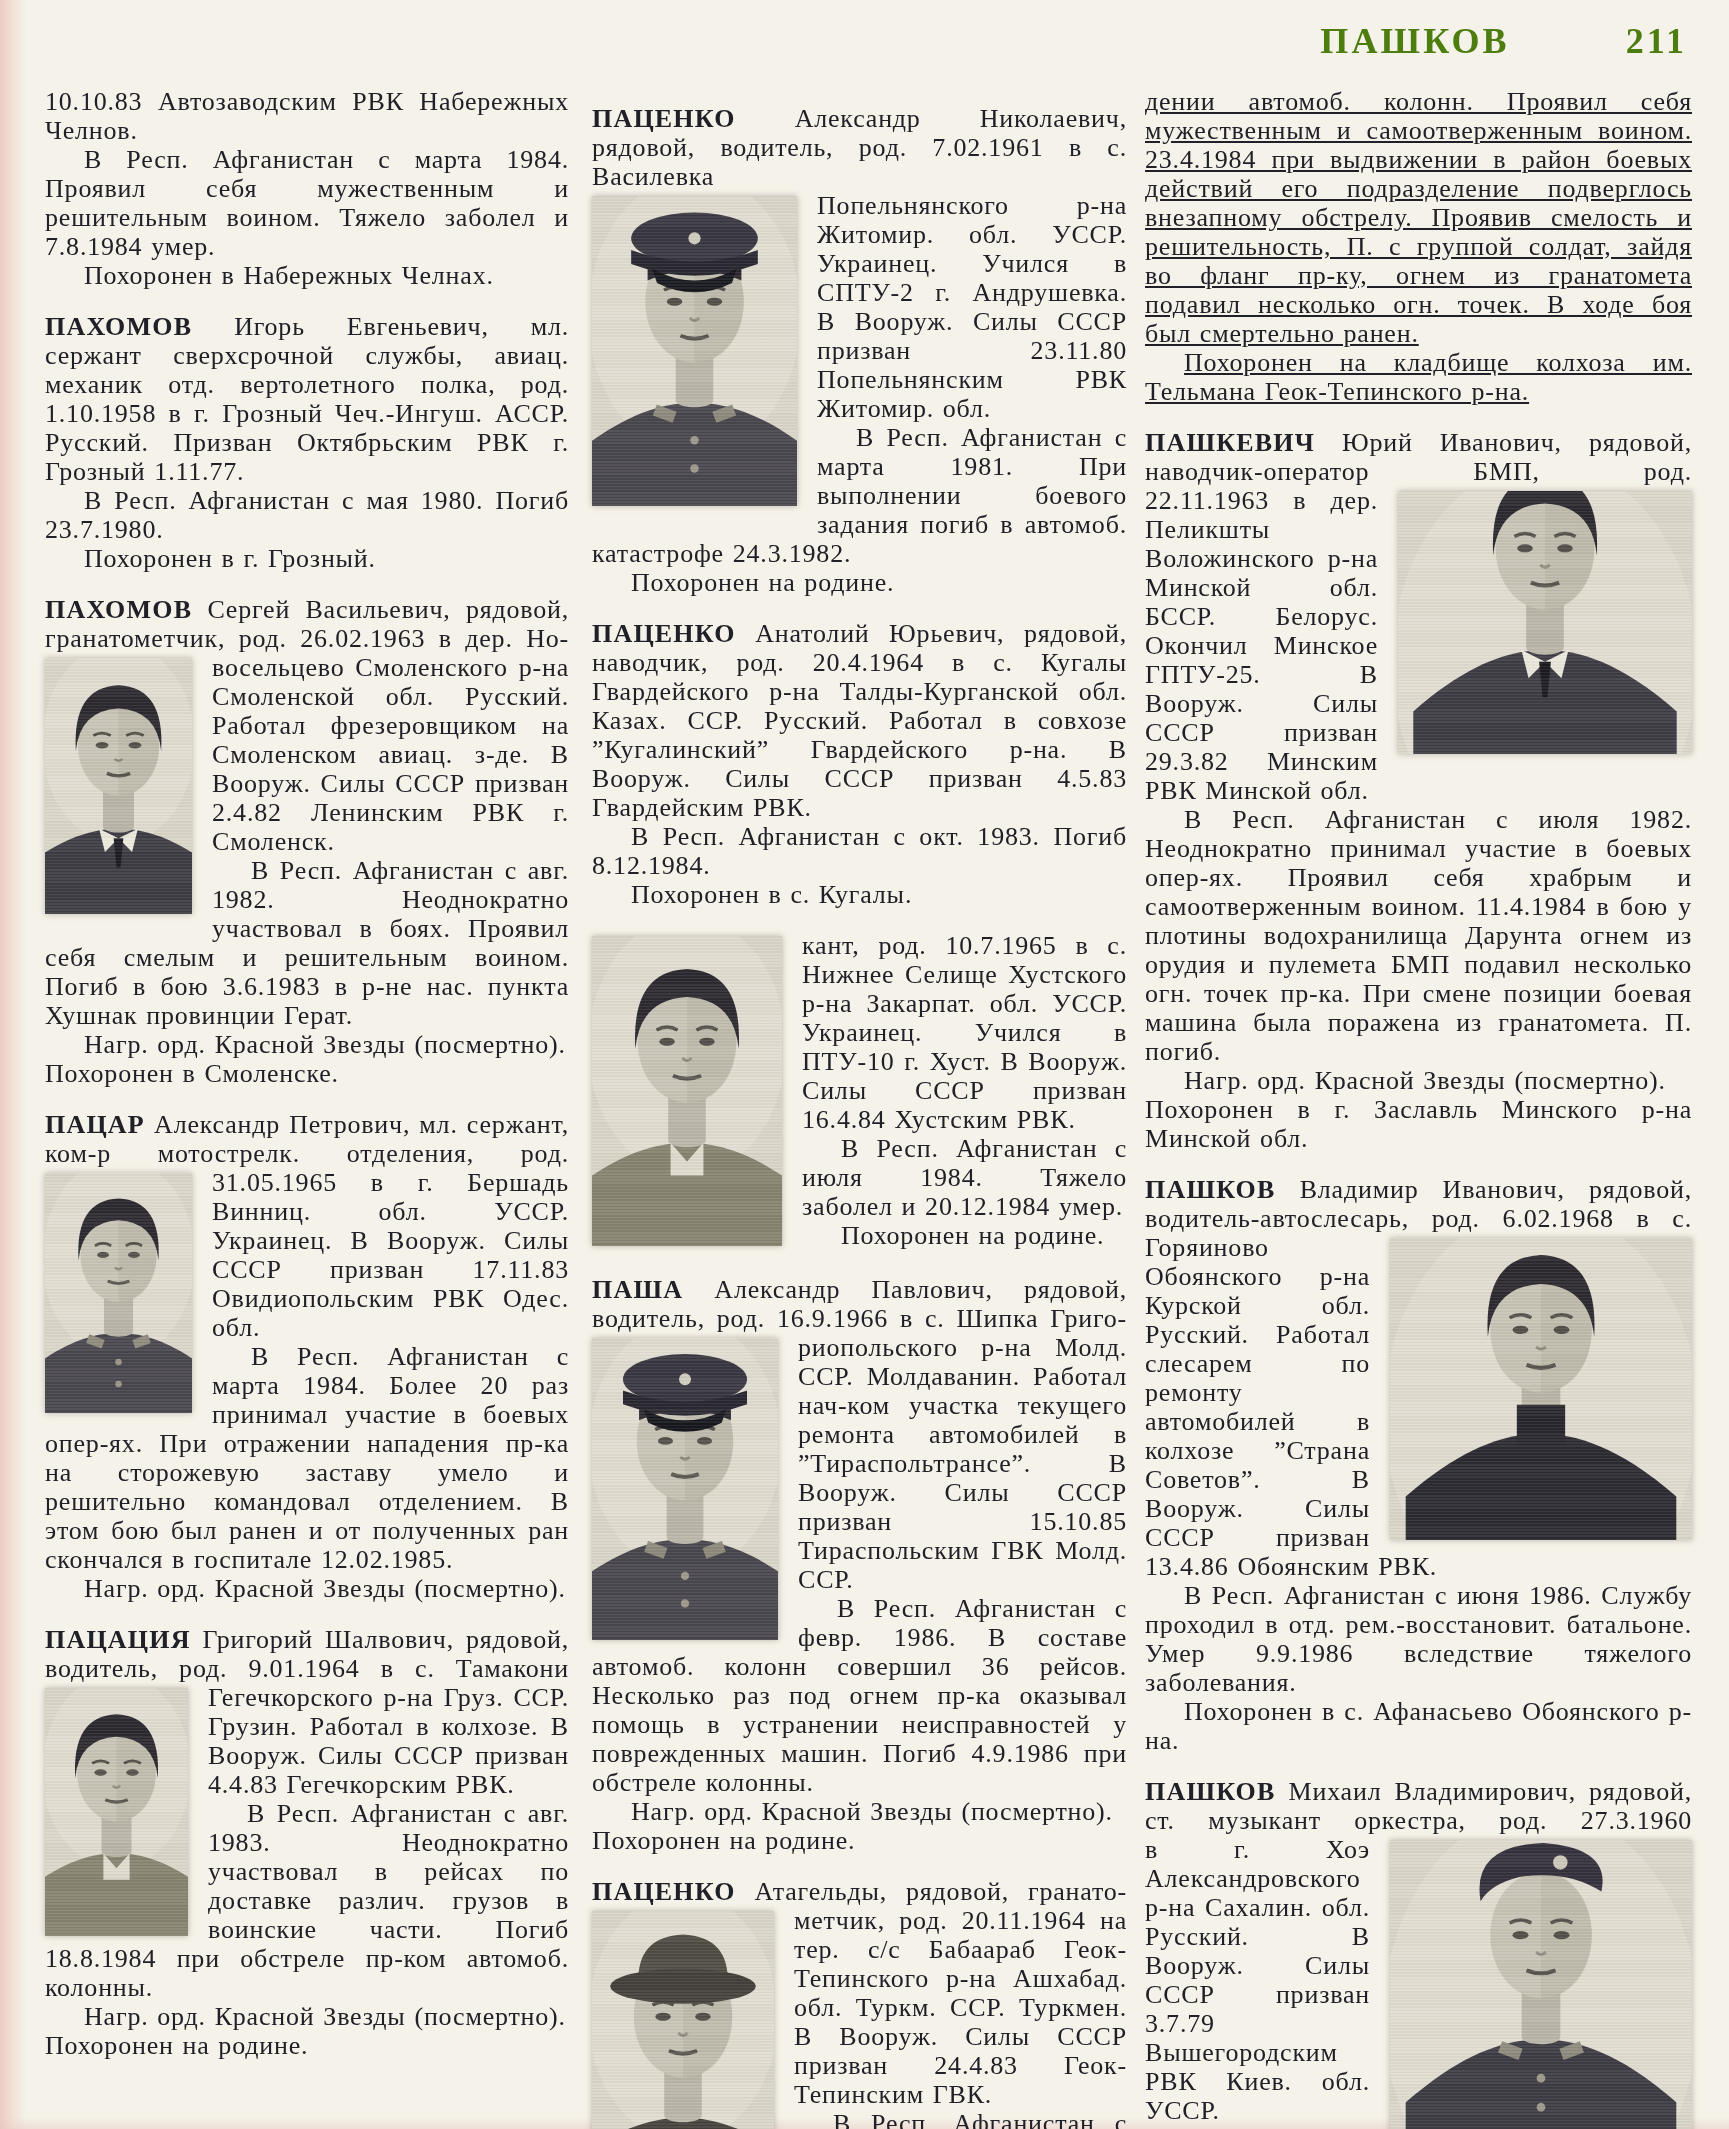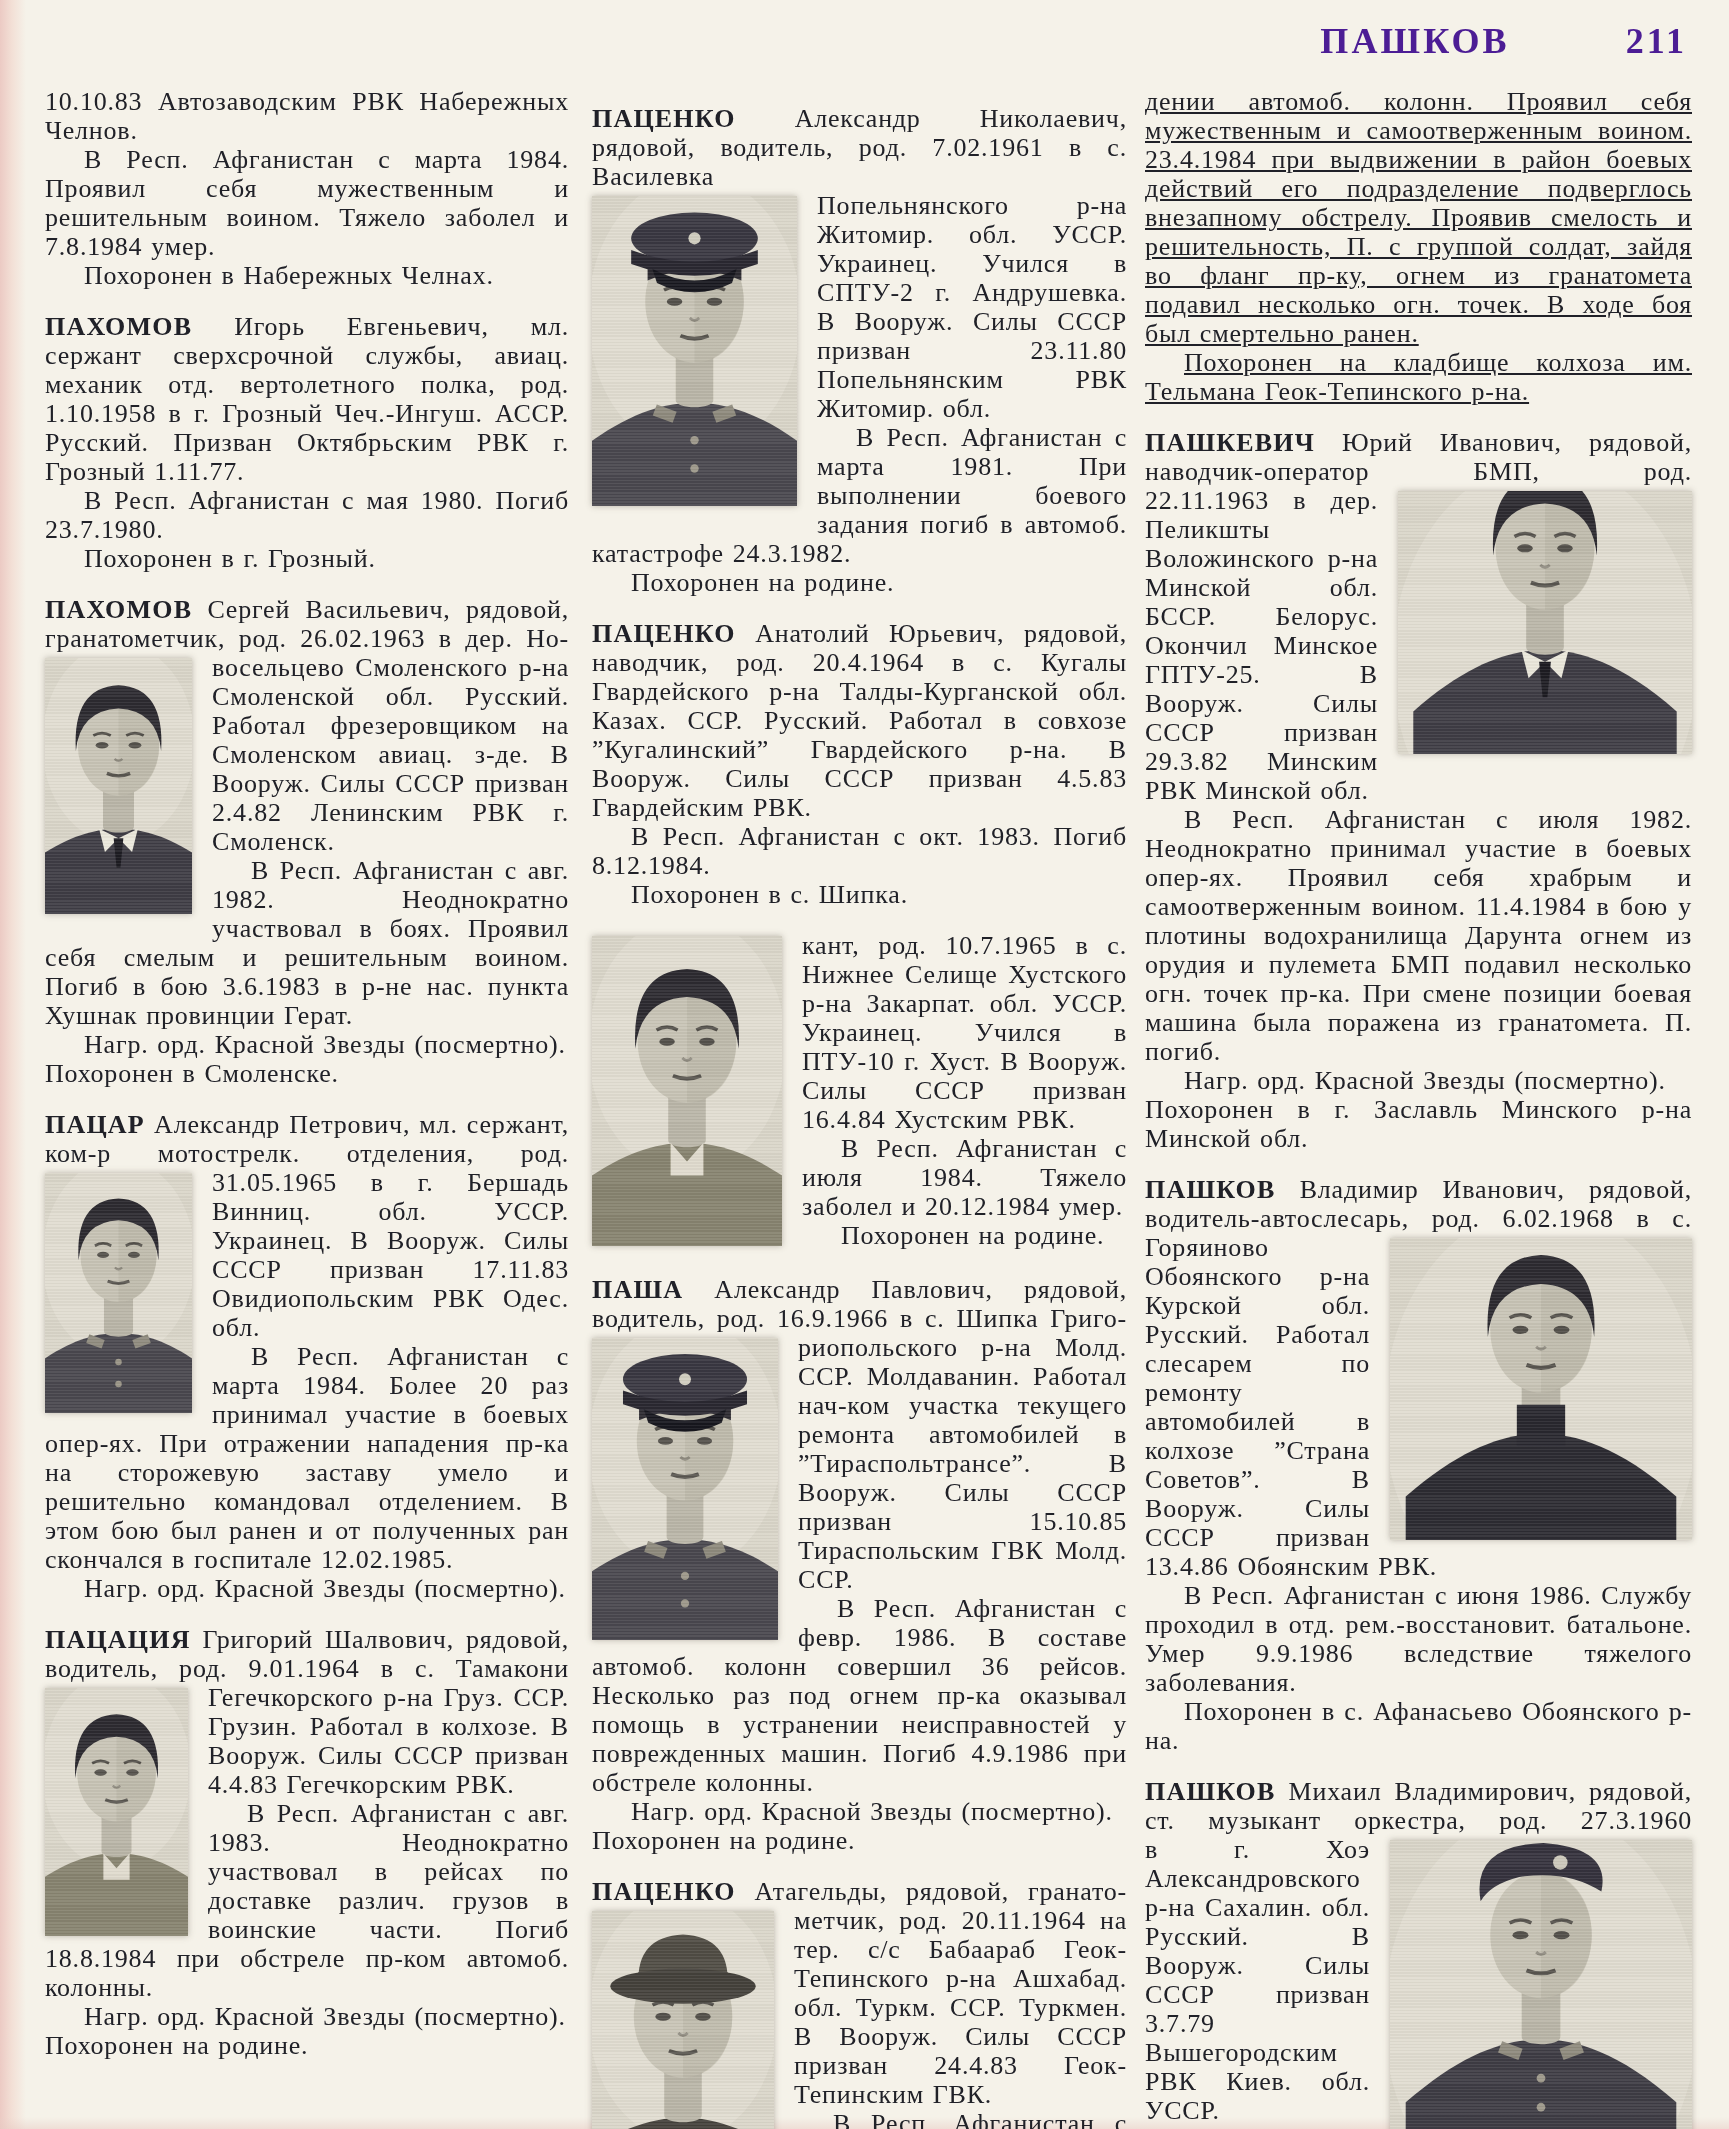--- a/index.html
+++ b/index.html
@@ -14,7 +14,7 @@
     background:linear-gradient(0deg,#e7cac3,rgba(245,242,233,0));opacity:.5;}
   .running-head{
     position:absolute;top:20px;left:0;right:42px;text-align:right;
-    font-weight:bold;font-size:36px;letter-spacing:3.1px;color:#4c1d95;
+    font-weight:bold;font-size:36px;letter-spacing:3.1px;color:#4d7c0f;
   }
   .running-head .title{margin-right:116px;}
   .column{position:absolute;top:87px;}

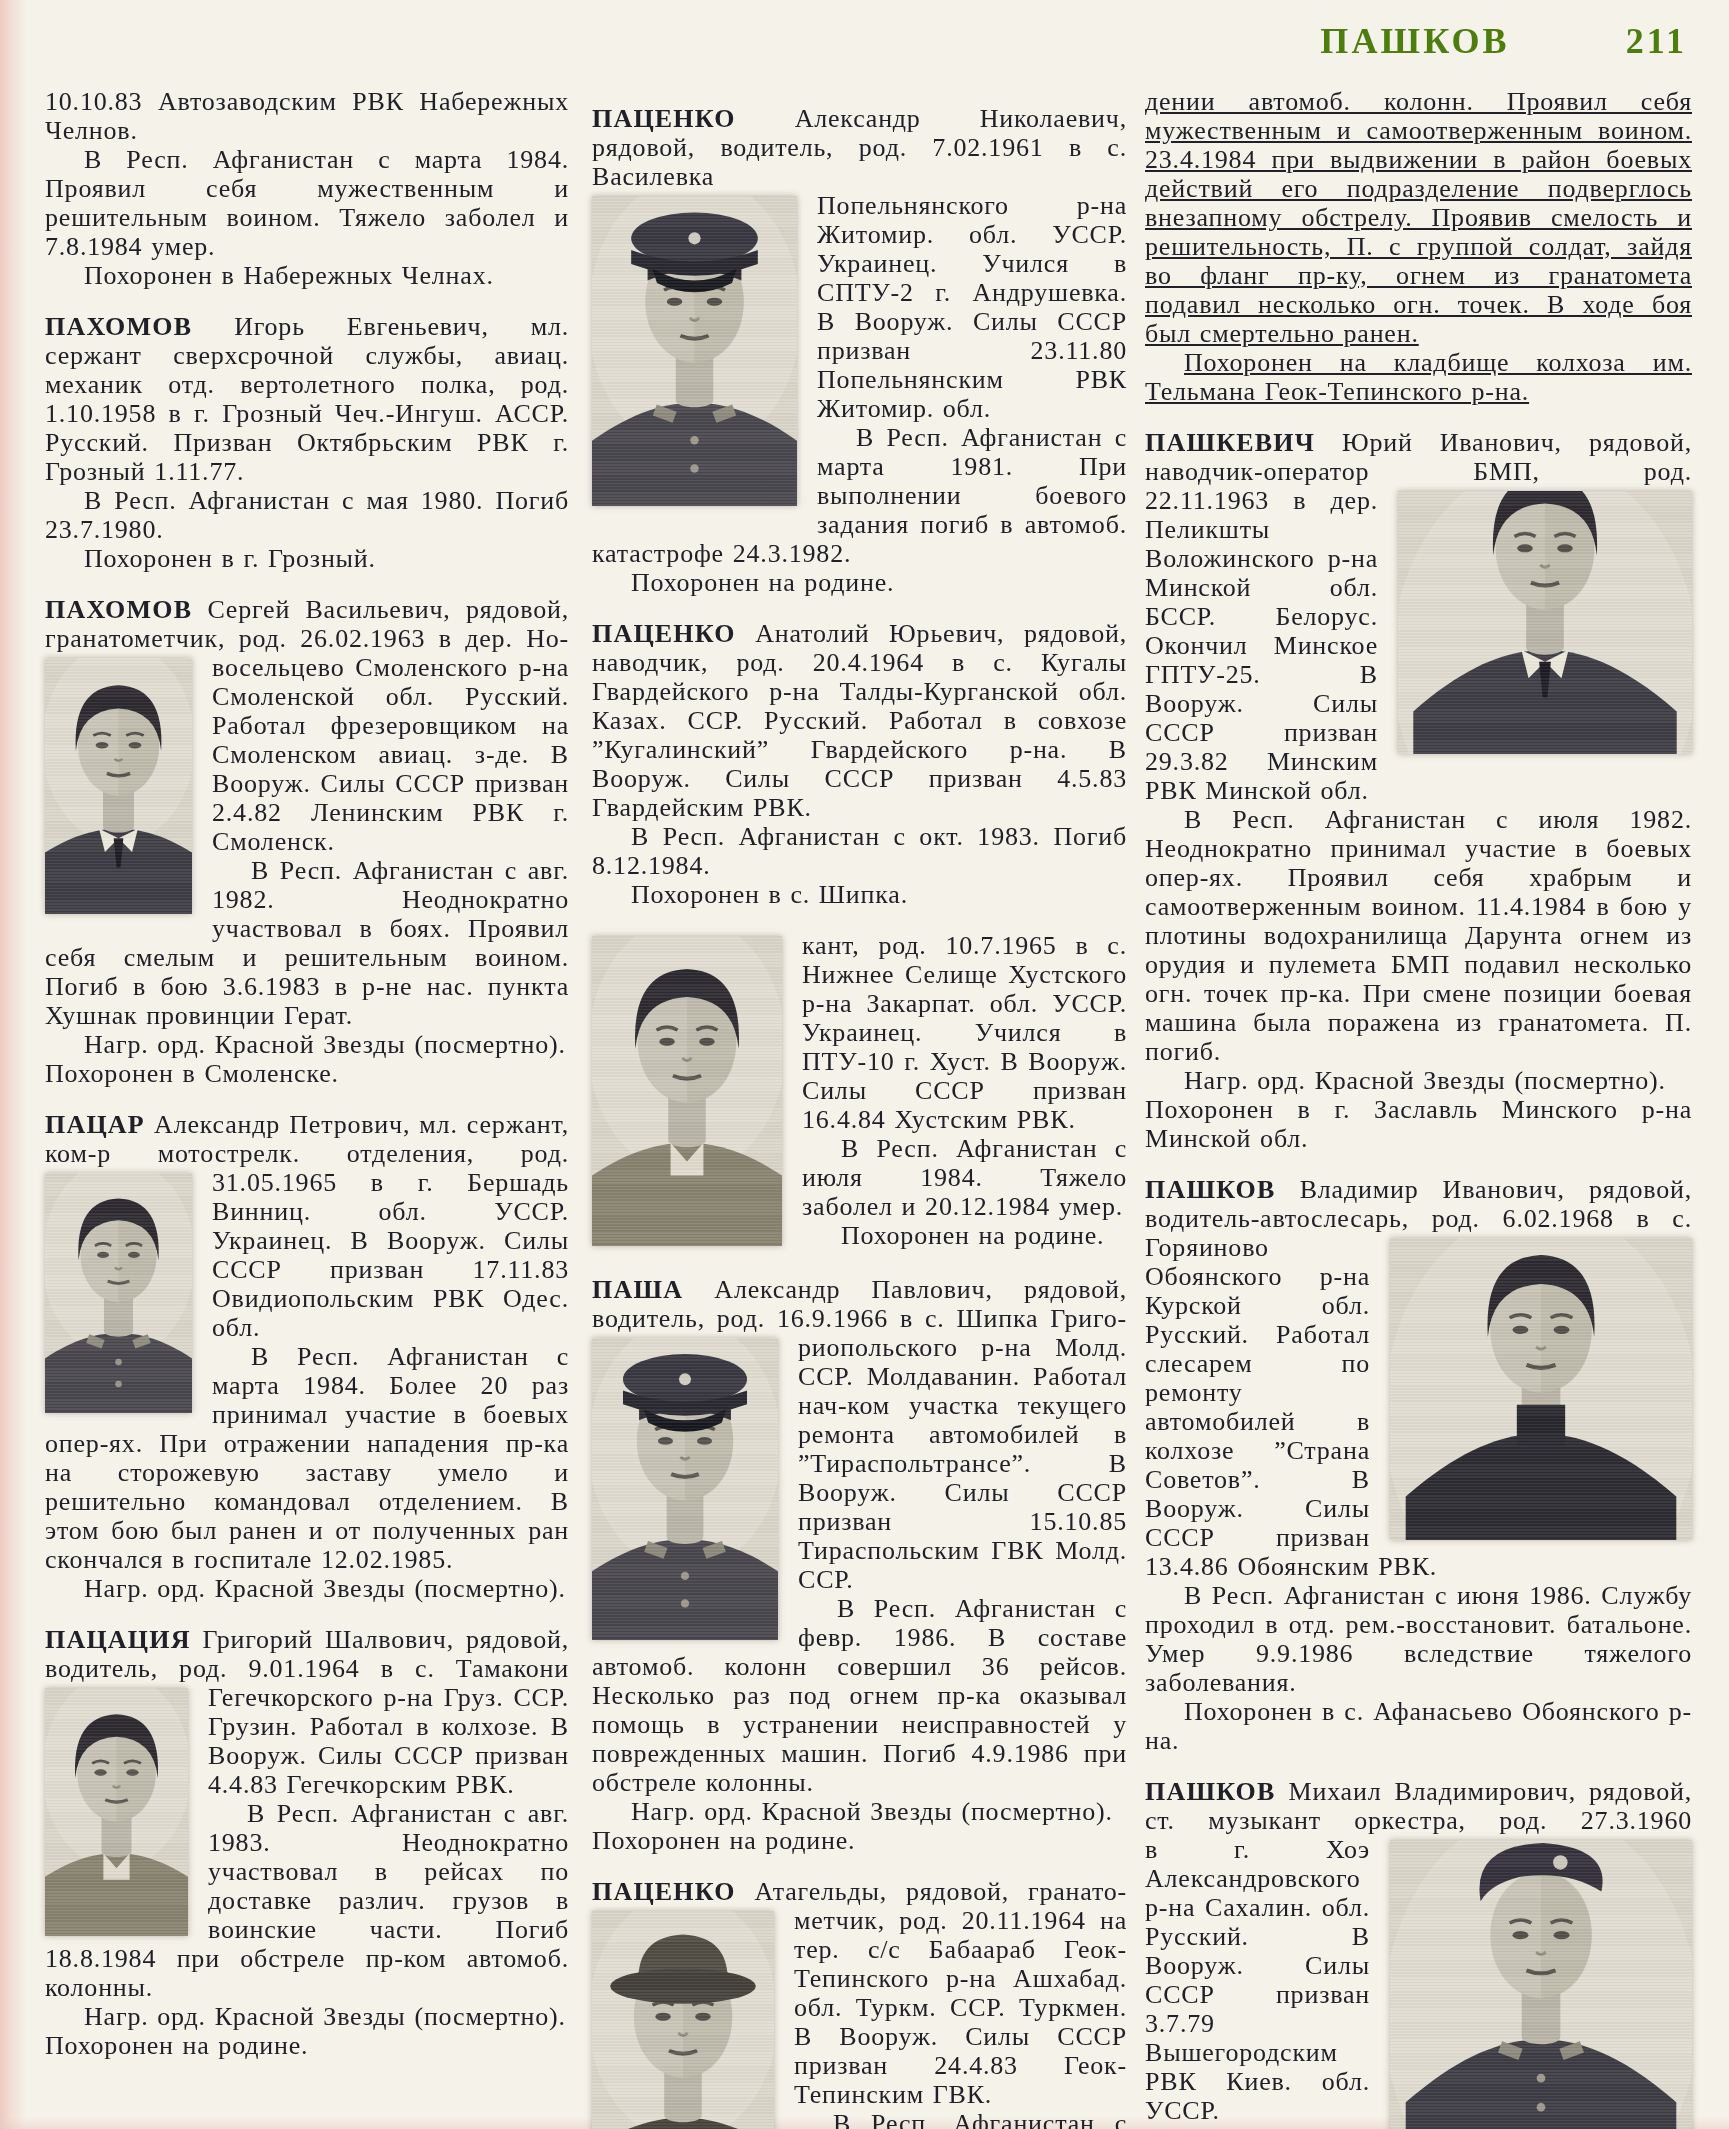--- a/index.html
+++ b/index.html
@@ -195,7 +195,7 @@
         <p class="para lead"><b>ПАЦЕНКО</b><span> Анатолий Юрьевич, рядовой, наводчик, род. 20.4.1964 в с. Кугалы Гвардейского р-на Талды-Курганской обл. Казах. ССР. Русский. Работал в совхозе ”Кугалинский” Гвардейского р-на. В Вооруж. Силы СССР призван 4.5.83 Гвардейским РВК.</span></p>
         <div class="entry-body">
           <p class="para indent">В Респ. Афганистан с окт. 1983. Погиб 8.12.1984.</p>
-          <p class="para indent">Похоронен в с. Шипка.</p>
+          <p class="para indent">Похоронен в с. Кугалы.</p>
         </div>
       </div>
       <div class="entry">

